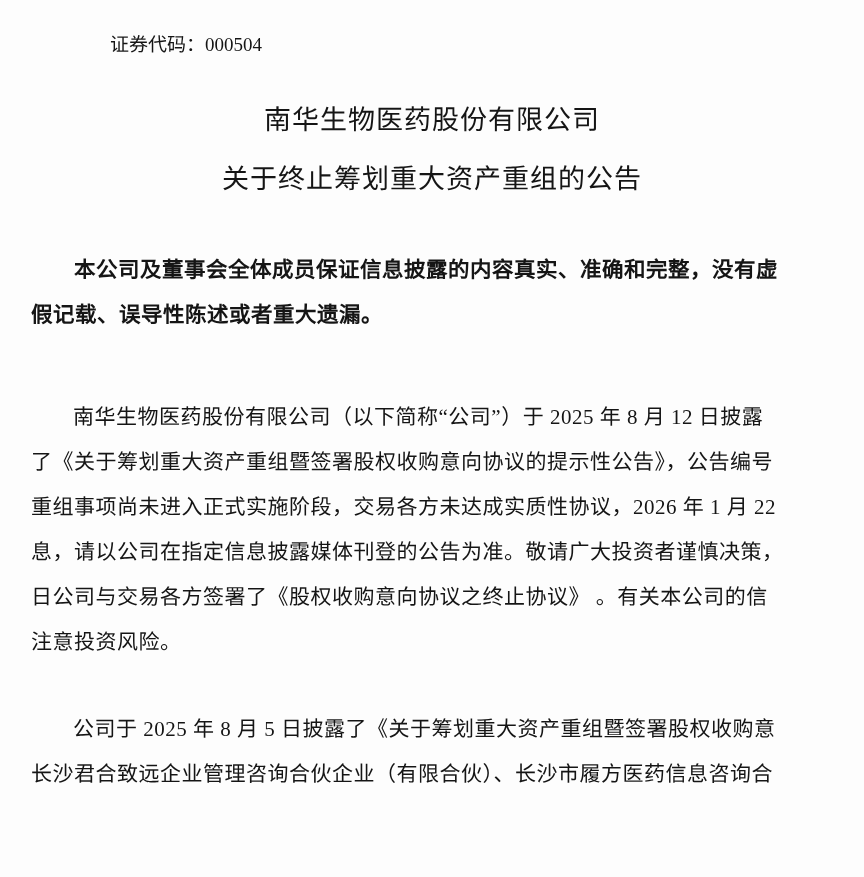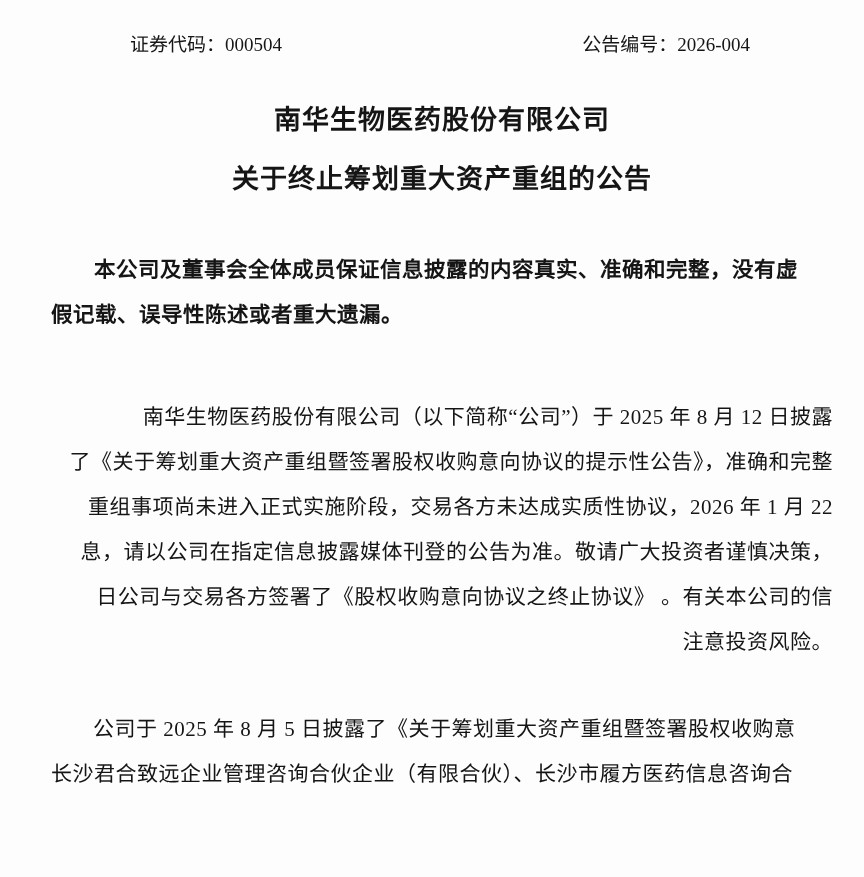--- a/index.html
+++ b/index.html
@@ -18,7 +18,6 @@
     font-family: "Liberation Serif", "DejaVu Serif", serif;
     overflow: hidden;
     box-sizing: border-box;
-    padding-left: 20px;
   }
   
   .header-row {

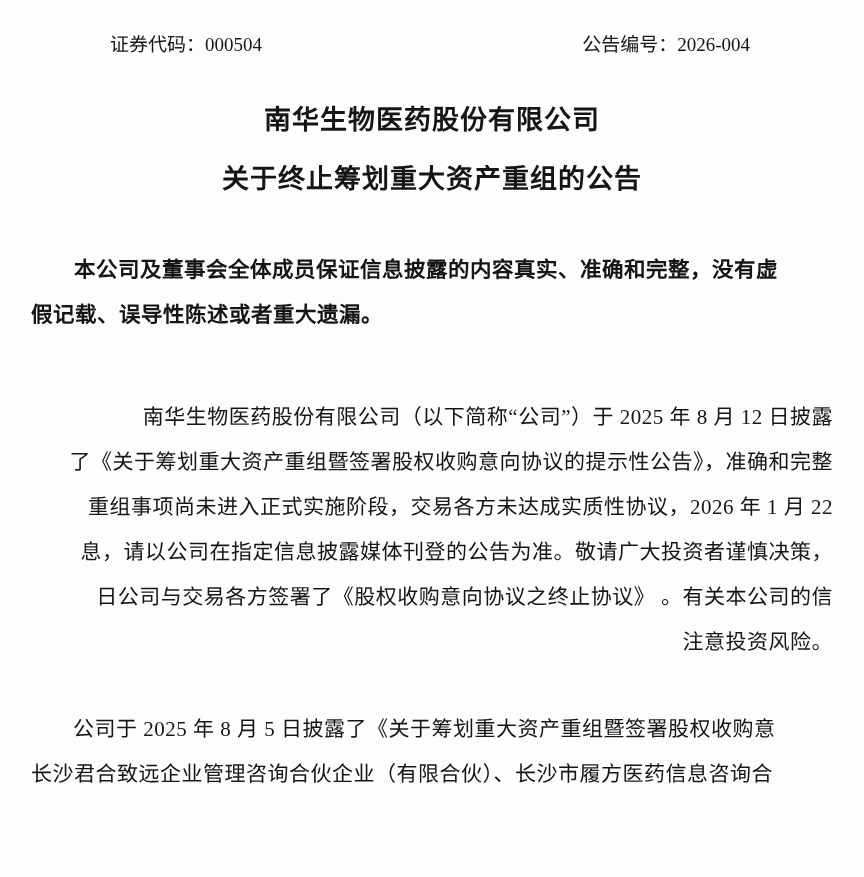--- a/index.html
+++ b/index.html
@@ -73,7 +73,6 @@
 
   <div class="header-row">
     <span>证券代码：000504</span>
-    <span>公告编号：2026-004</span>
   </div>
 
   <h1 class="title title-company">南华生物医药股份有限公司</h1>

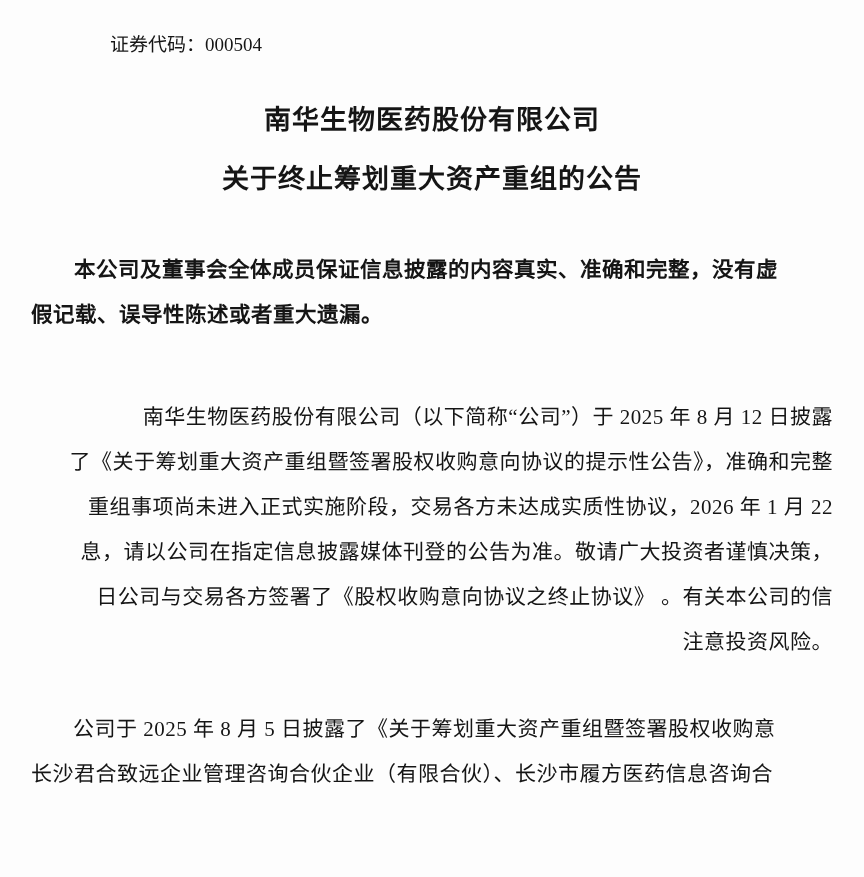--- a/index.html
+++ b/index.html
@@ -33,7 +33,7 @@
   .title {
     margin: 17px;
     text-align: center;
-    font-weight: bold;
+    font-weight: normal;
     font-size: 27px;
     line-height: 32px;
     letter-spacing: 1px;

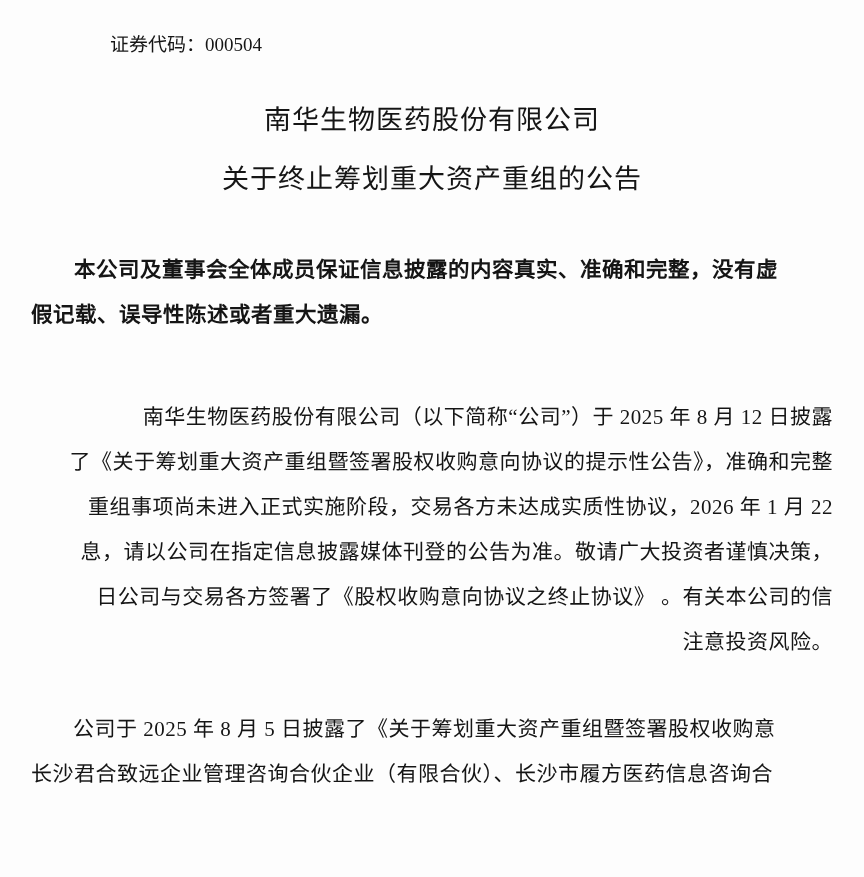--- a/index.html
+++ b/index.html
@@ -58,7 +58,7 @@
     font-weight: bold;
     font-size: 21.5px;
   }
-  .para-1 { margin-top: 57px; text-align: right; }
+  .para-1 { margin-top: 57px; }
   .section-1 { margin-top: 42px; }
   .section-heading {
     font-weight: bold;

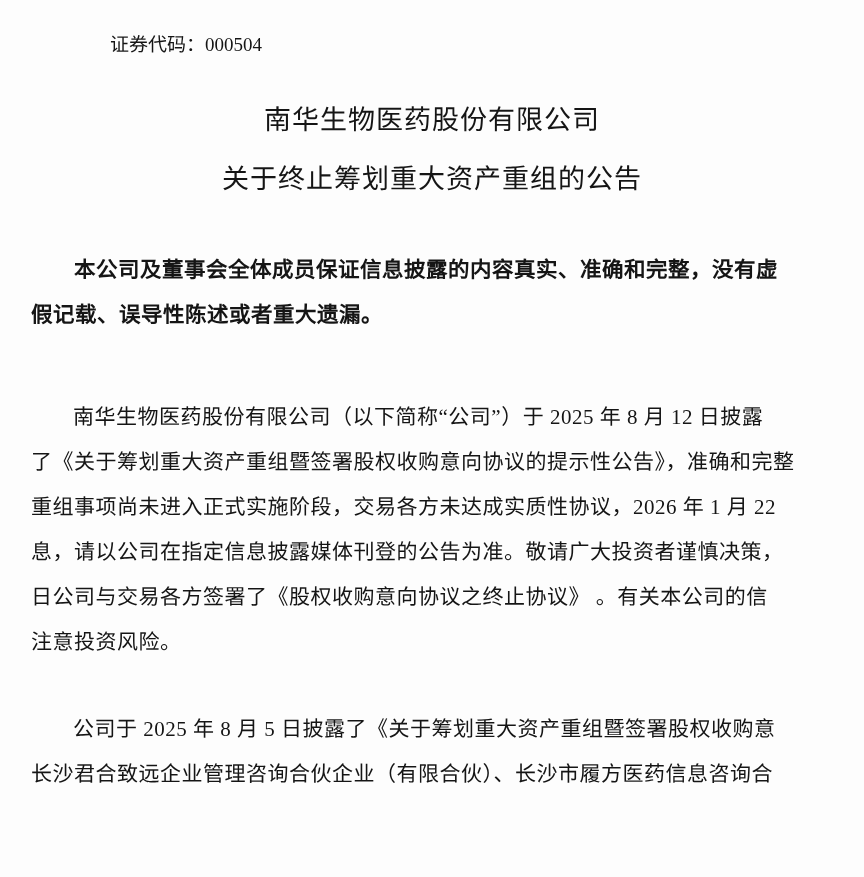--- a/index.html
+++ b/index.html
@@ -86,7 +86,7 @@
 
   <div class="text-block para-1">
     <div class="line indent">南华生物医药股份有限公司（以下简称“公司”）于 2025 年 8 月 12 日披露</div>
-    <div class="line">了《关于筹划重大资产重组暨签署股权收购意向协议的提示性公告》，准确和完整</div>
+    <div class="line">了《关于筹划重大资产重组暨签署股权收购意向协议的提示性公告》，公告编号</div>
     <div class="line">重组事项尚未进入正式实施阶段，交易各方未达成实质性协议，2026 年 1 月 22</div>
     <div class="line">息，请以公司在指定信息披露媒体刊登的公告为准。敬请广大投资者谨慎决策，</div>
     <div class="line">日公司与交易各方签署了《股权收购意向协议之终止协议》 。有关本公司的信</div>

